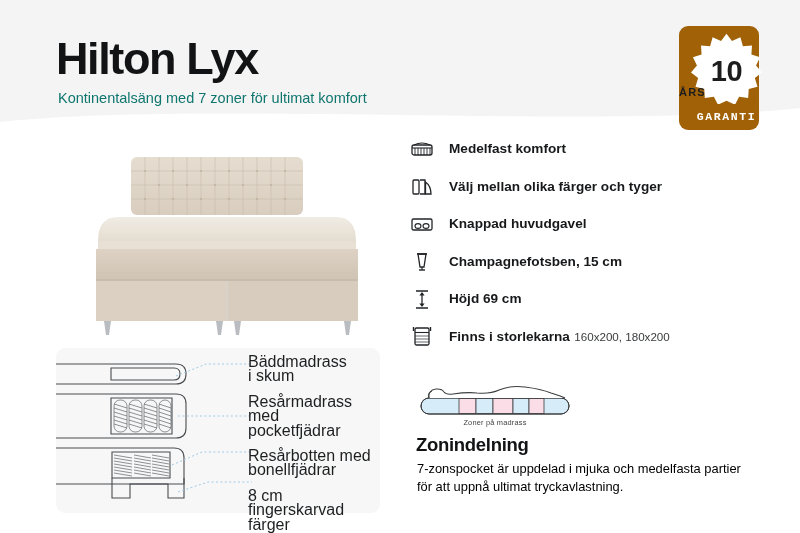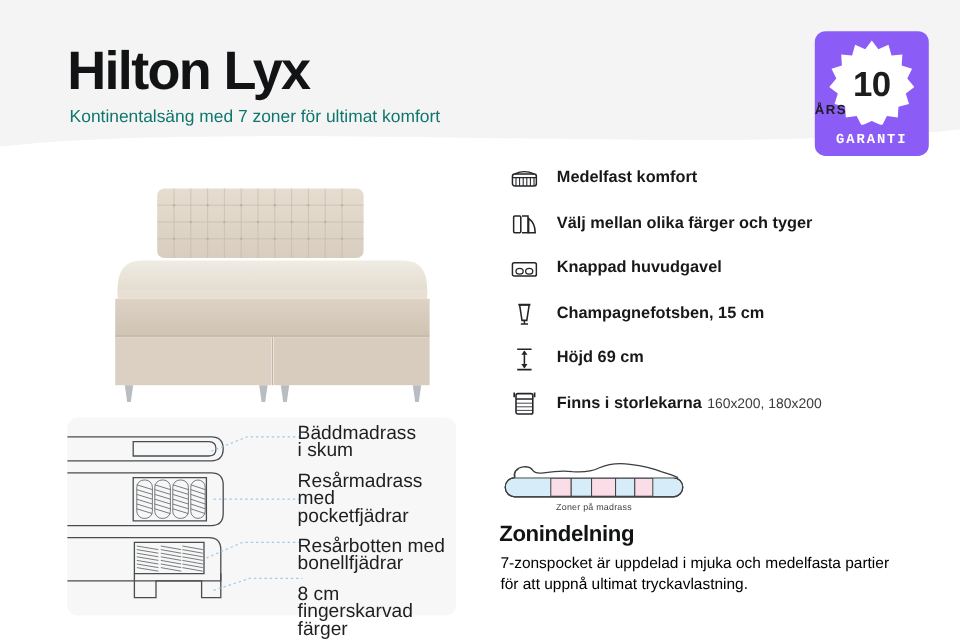--- a/index.html
+++ b/index.html
@@ -34,8 +34,8 @@
   
   .badge{
     position:absolute;left:679px;top:26px;
-    width:95px;height:104px;
-    background:#8b5cf6;border-radius:9px;
+    width:80px;height:104px;
+    background:#a16207;border-radius:9px;
   }
   .badge .burst{position:absolute;left:12px;top:7px;}
   .badge .num{

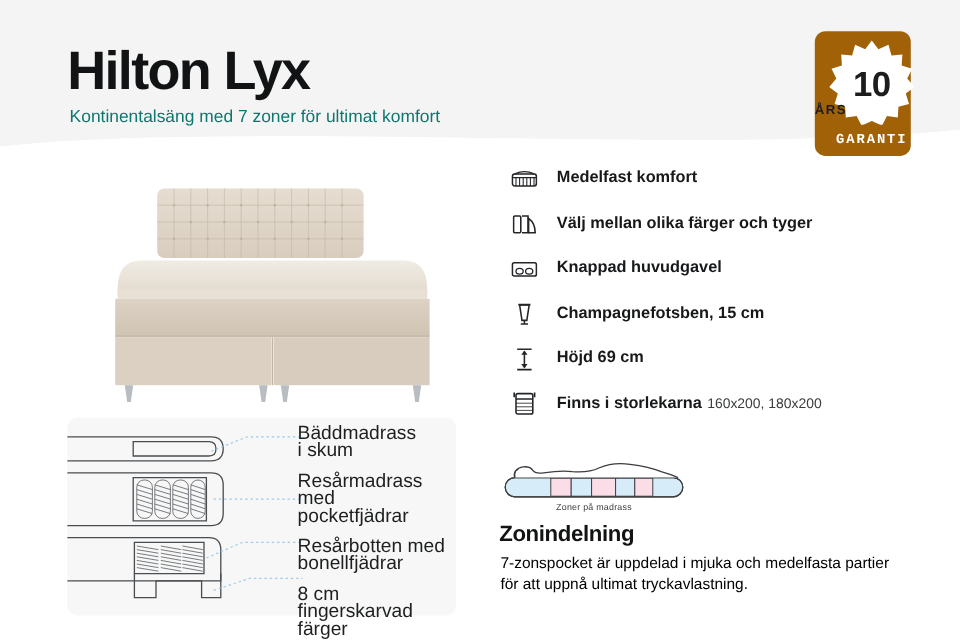--- a/index.html
+++ b/index.html
@@ -58,7 +58,7 @@
   .product{position:absolute;left:74px;top:137px;width:310px;height:200px;}
 
   
-  .features{position:absolute;left:424px;top:138px;width:340px;}
+  .features{position:absolute;left:409px;top:138px;width:340px;}
   .frow{position:relative;display:flex;align-items:flex-start;margin-bottom:15.5px;}
   .frow .ficon{
     width:26px;height:22px;flex:0 0 26px;

